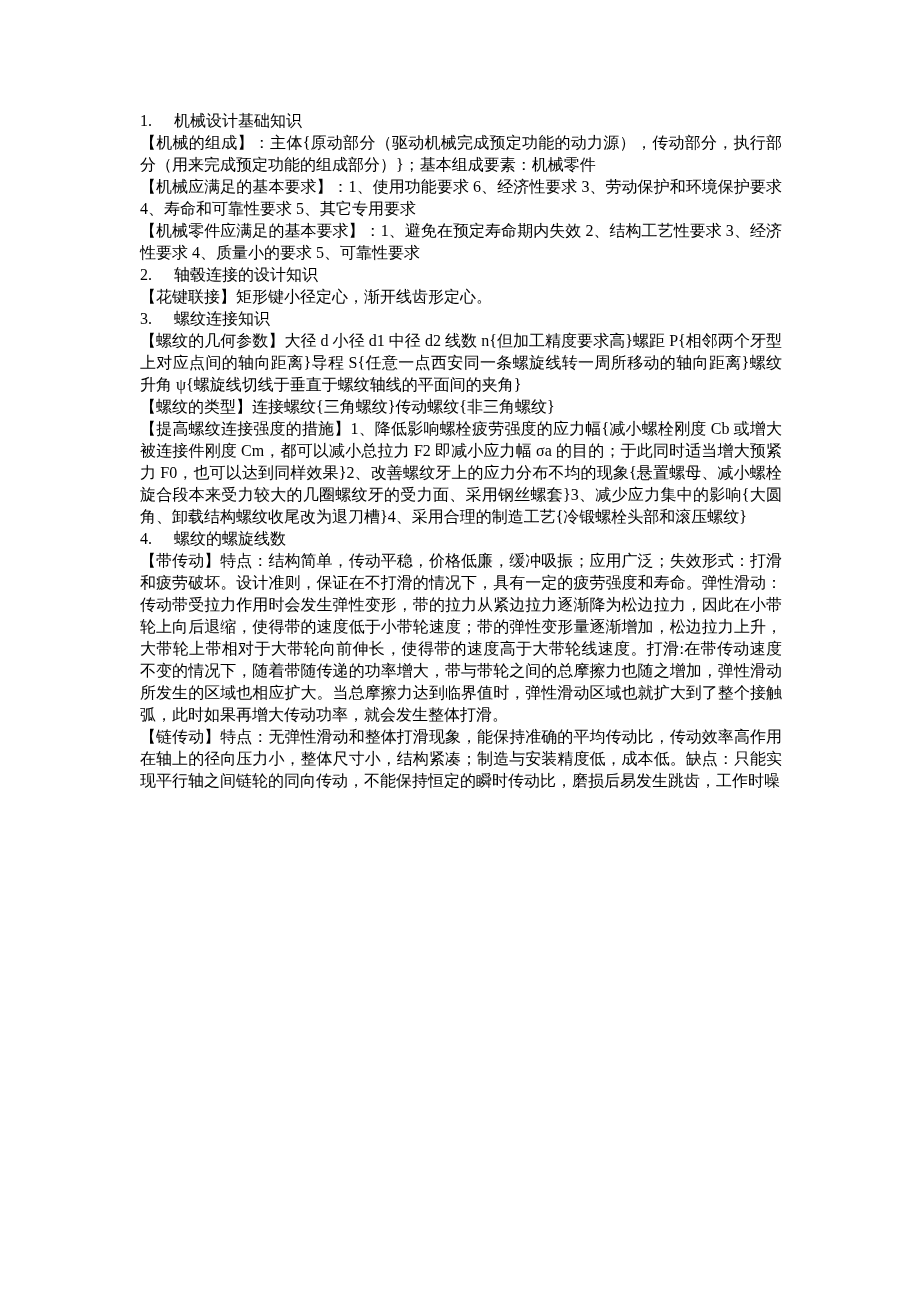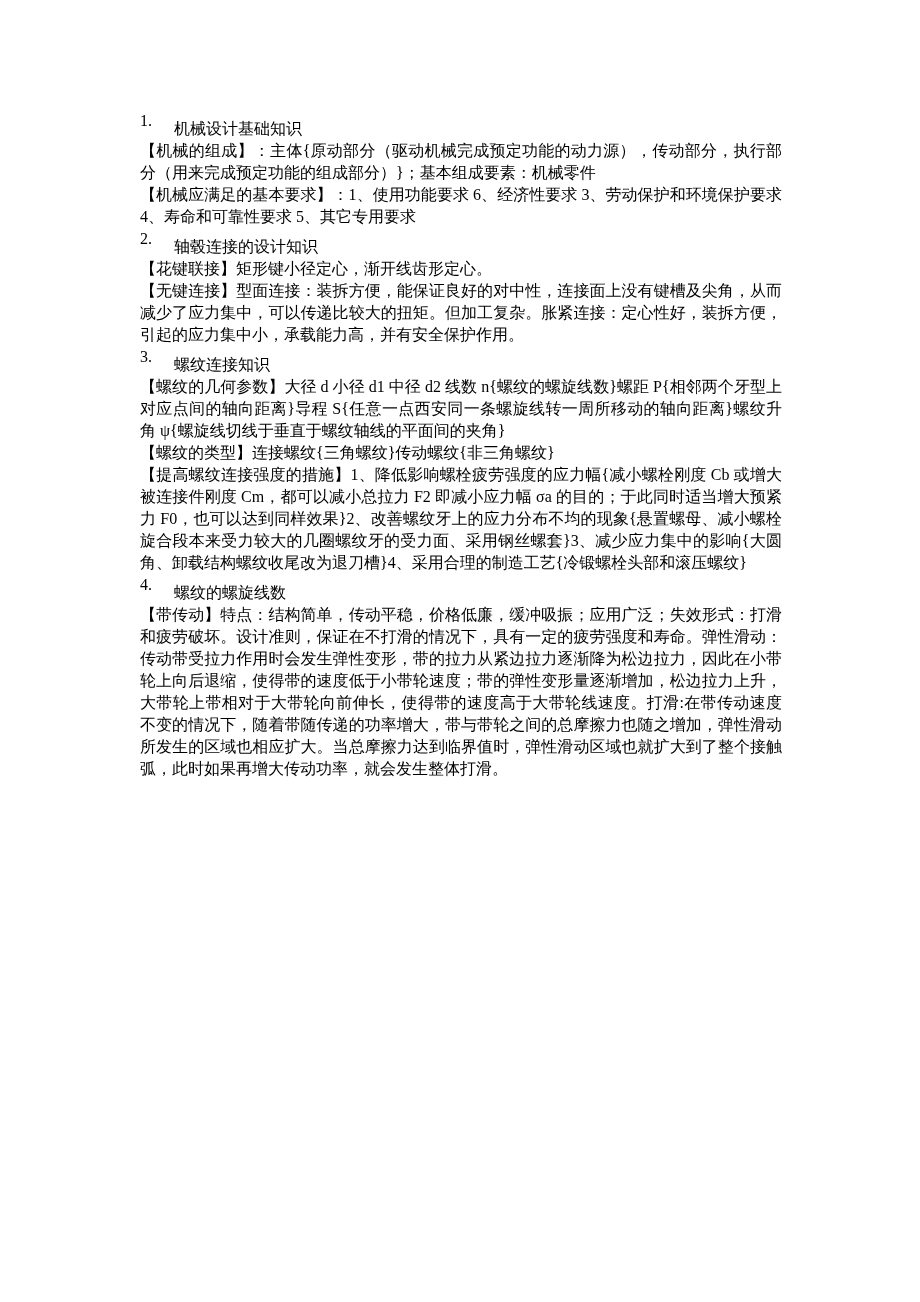--- a/index.html
+++ b/index.html
@@ -38,7 +38,6 @@
   }
   .heading .title {
     flex: 1;
-    margin-top: 8px;
   }
 </style>
 </head>

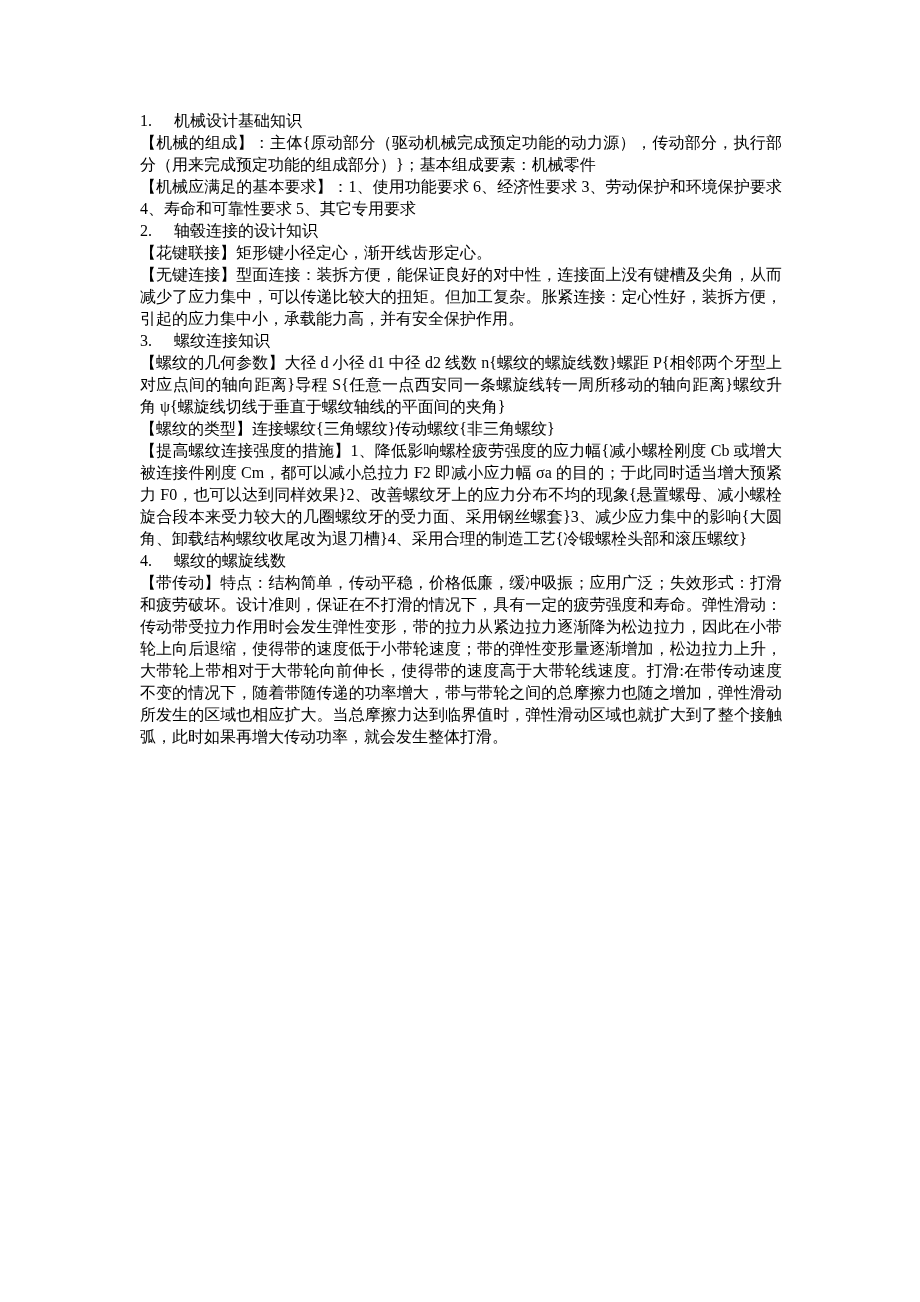--- a/index.html
+++ b/index.html
@@ -54,6 +54,7 @@
 
   <p class="para">【机械应满足的基本要求】：1、使用功能要求 6、经济性要求 3、劳动保护和环境保护要求 4、寿命和可靠性要求 5、其它专用要求</p>
 
+  <p class="para">【机械零件应满足的基本要求】：1、避免在预定寿命期内失效 2、结构工艺性要求 3、经济性要求 4、质量小的要求 5、可靠性要求</p>
 
   <p class="para heading">
     <span class="num">2.</span>

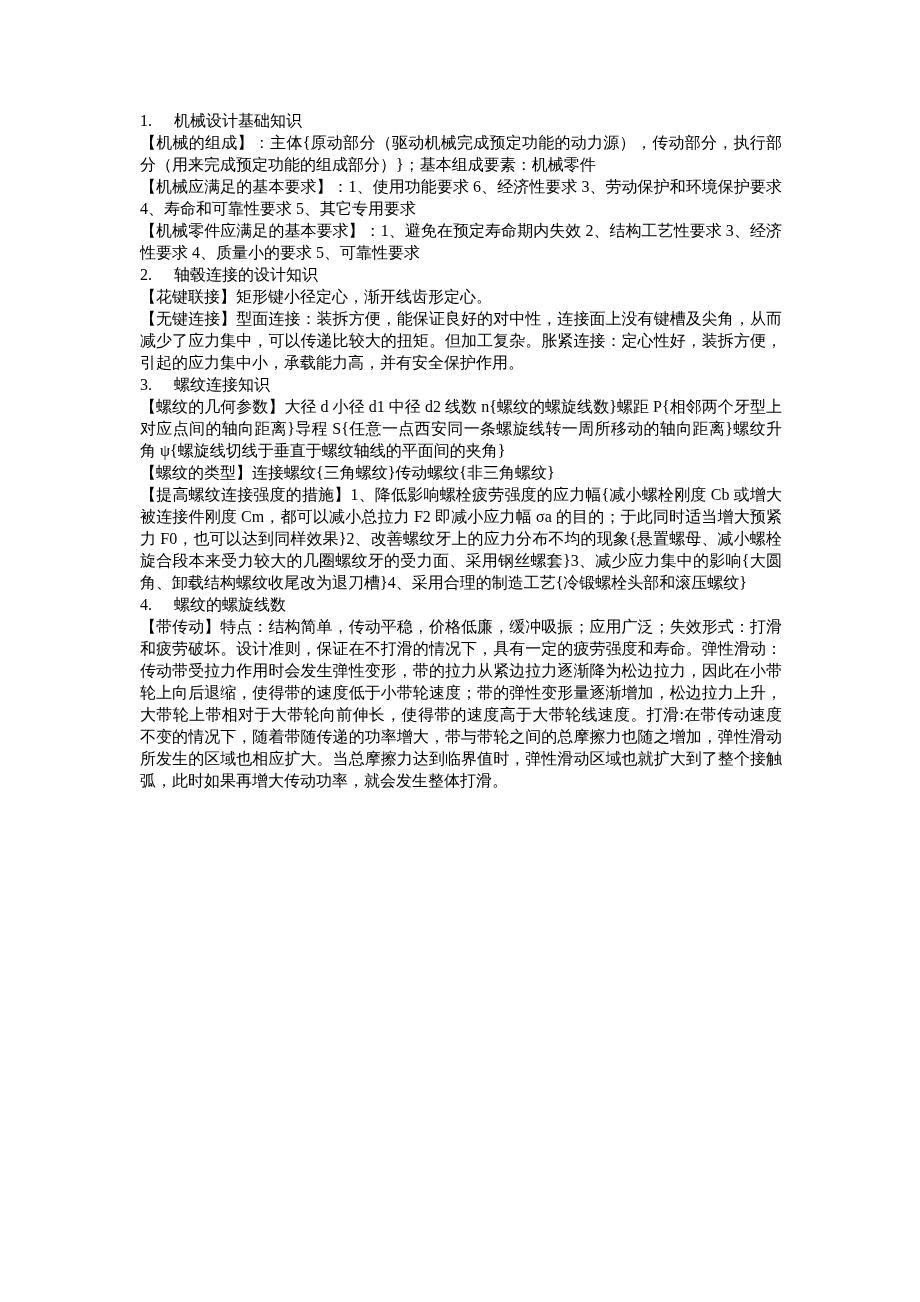--- a/index.html
+++ b/index.html
@@ -64,7 +64,6 @@
 
   <p class="para">【花键联接】矩形键小径定心，渐开线齿形定心。</p>
 
-  <p class="para">【无键连接】型面连接：装拆方便，能保证良好的对中性，连接面上没有键槽及尖角，从而减少了应力集中，可以传递比较大的扭矩。但加工复杂。胀紧连接：定心性好，装拆方便，引起的应力集中小，承载能力高，并有安全保护作用。</p>
 
 
   <p class="para heading">

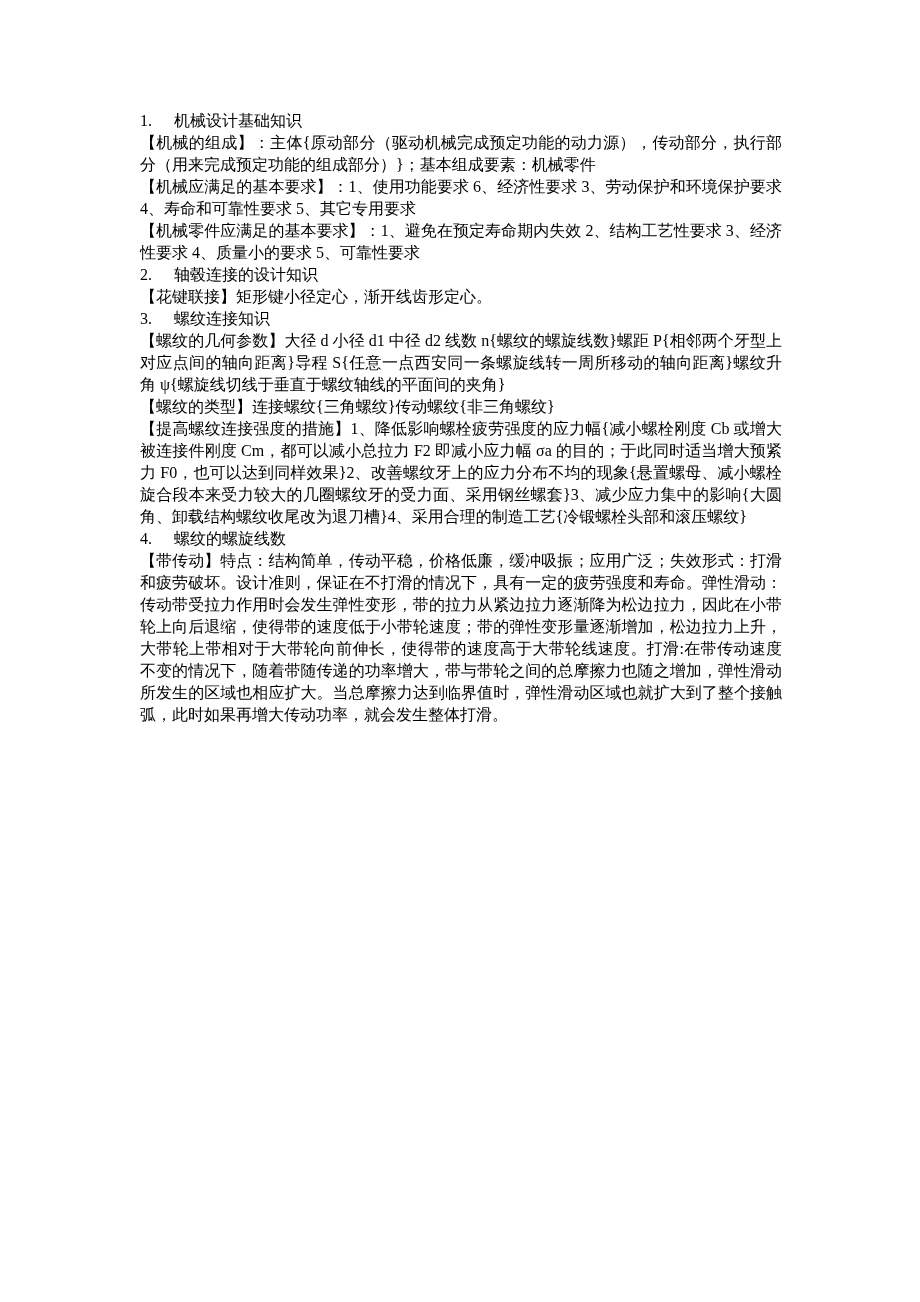--- a/index.html
+++ b/index.html
@@ -71,7 +71,7 @@
     <span class="title">螺纹连接知识</span>
   </p>
 
-  <p class="para">【螺纹的几何参数】大径 d 小径 d1 中径 d2 线数 n{螺纹的螺旋线数}螺距 P{相邻两个牙型上对应点间的轴向距离}导程 S{任意一点西安同一条螺旋线转一周所移动的轴向距离}螺纹升角 ψ{螺旋线切线于垂直于螺纹轴线的平面间的夹角}</p>
+  <p class="para">【螺纹的几何参数】大径 d 小径 d1 中径 d2 线数 n{但加工精度要求高}螺距 P{相邻两个牙型上对应点间的轴向距离}导程 S{任意一点西安同一条螺旋线转一周所移动的轴向距离}螺纹升角 ψ{螺旋线切线于垂直于螺纹轴线的平面间的夹角}</p>
 
   <p class="para">【螺纹的类型】连接螺纹{三角螺纹}传动螺纹{非三角螺纹}</p>
 

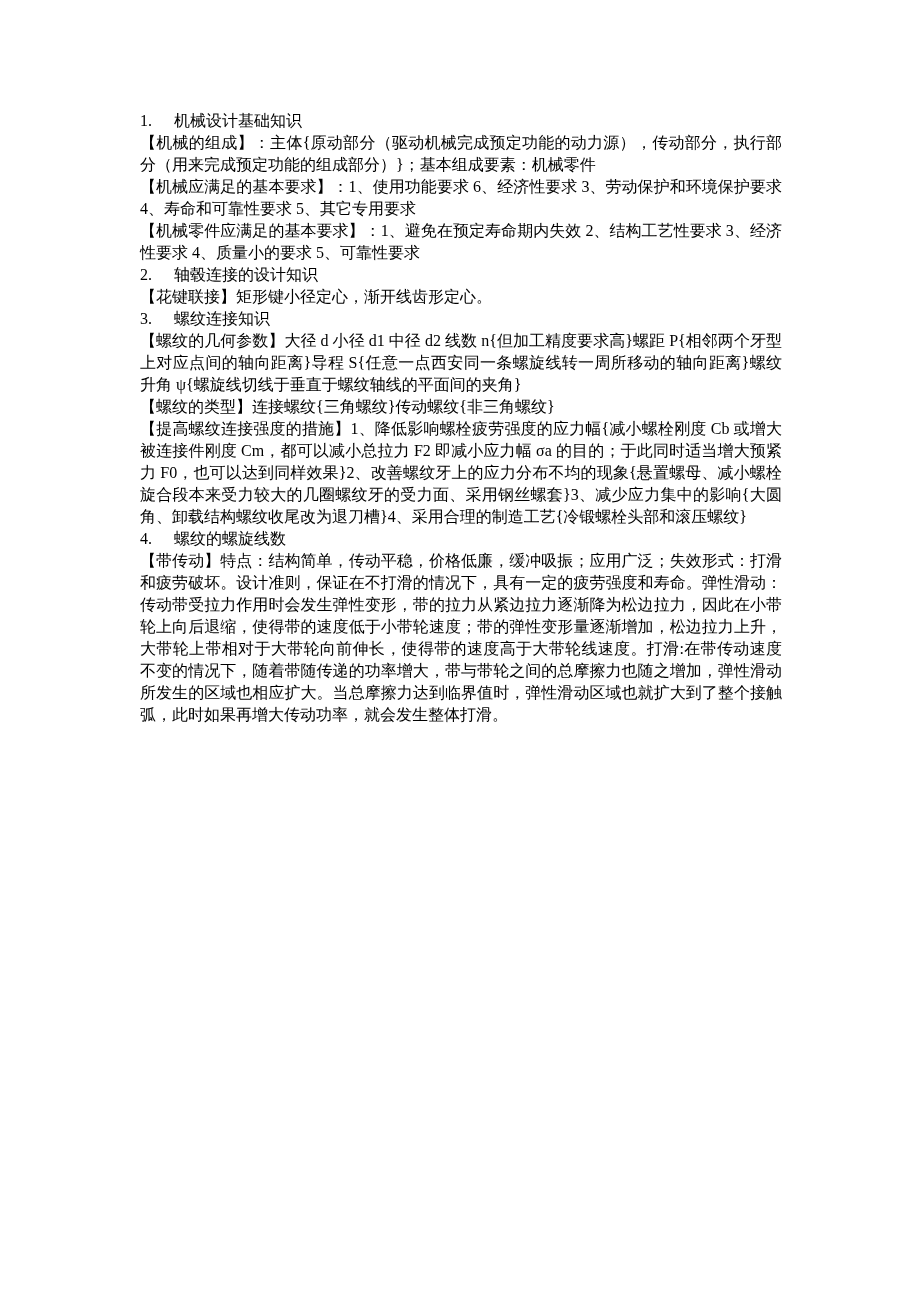--- a/index.html
+++ b/index.html
@@ -85,6 +85,7 @@
 
   <p class="para">【带传动】特点：结构简单，传动平稳，价格低廉，缓冲吸振；应用广泛；失效形式：打滑和疲劳破坏。设计准则，保证在不打滑的情况下，具有一定的疲劳强度和寿命。弹性滑动：传动带受拉力作用时会发生弹性变形，带的拉力从紧边拉力逐渐降为松边拉力，因此在小带轮上向后退缩，使得带的速度低于小带轮速度；带的弹性变形量逐渐增加，松边拉力上升，大带轮上带相对于大带轮向前伸长，使得带的速度高于大带轮线速度。打滑:在带传动速度不变的情况下，随着带随传递的功率增大，带与带轮之间的总摩擦力也随之增加，弹性滑动所发生的区域也相应扩大。当总摩擦力达到临界值时，弹性滑动区域也就扩大到了整个接触弧，此时如果再增大传动功率，就会发生整体打滑。</p>
 
+  <p class="para">【链传动】特点：无弹性滑动和整体打滑现象，能保持准确的平均传动比，传动效率高作用在轴上的径向压力小，整体尺寸小，结构紧凑；制造与安装精度低，成本低。缺点：只能实现平行轴之间链轮的同向传动，不能保持恒定的瞬时传动比，磨损后易发生跳齿，工作时噪</p>
 
 </div>
 

